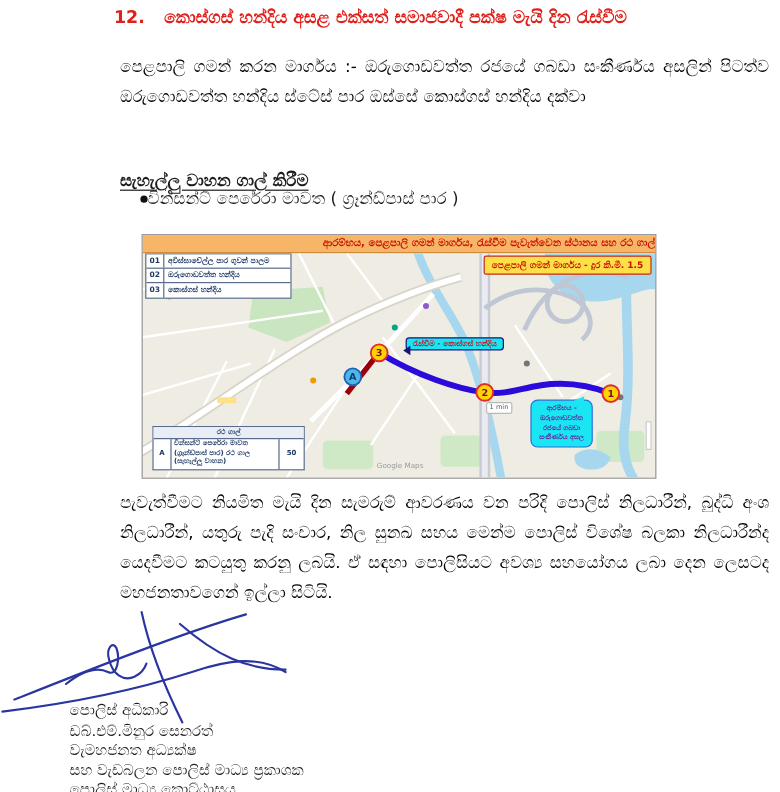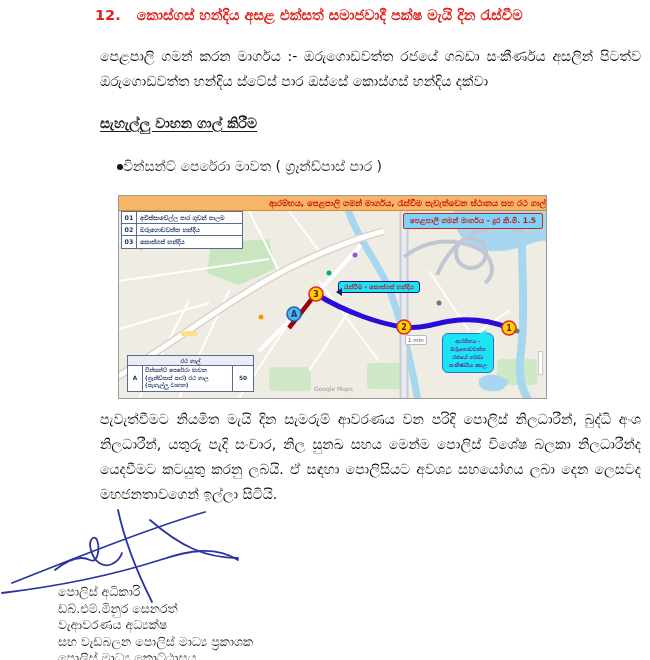--- a/index.html
+++ b/index.html
@@ -15,7 +15,7 @@
     line-height:25px; text-align:justify; color:#000000; }
   .para1 { top:44px; }
   .para2 { top:407px; }
-  .subheading { position:absolute; left:100px; top:115px; font-size:14px;
+  .subheading { position:absolute; left:100px; top:143px; font-size:14px;
     font-weight:bold; text-decoration:underline; text-underline-offset:3px; }
   .bullet-row { position:absolute; left:117px; top:158px; font-size:14px;
     display:flex; align-items:center; }

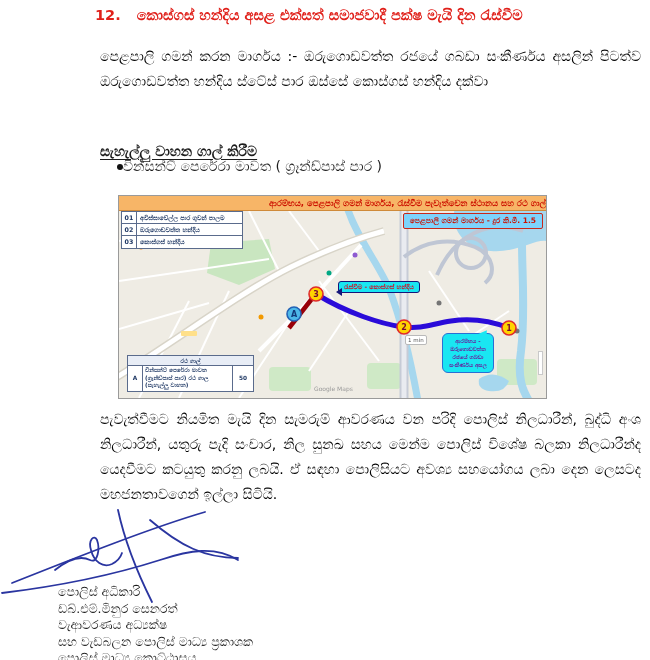--- a/index.html
+++ b/index.html
@@ -39,7 +39,7 @@
   .legend-label { flex:1; line-height:12px; padding-left:3px; font-weight:bold;
     white-space:nowrap; overflow:hidden; }
 
-  .dist-badge { position:absolute; right:3px; top:2px; background:#7dd3fc;
+  .dist-badge { position:absolute; right:3px; top:2px; background:#fde047;
     border:1.5px solid #c8281c; border-radius:2px; color:#cc1100; font-weight:bold;
     font-size:7.5px; padding:2px 6px; white-space:nowrap; }
 

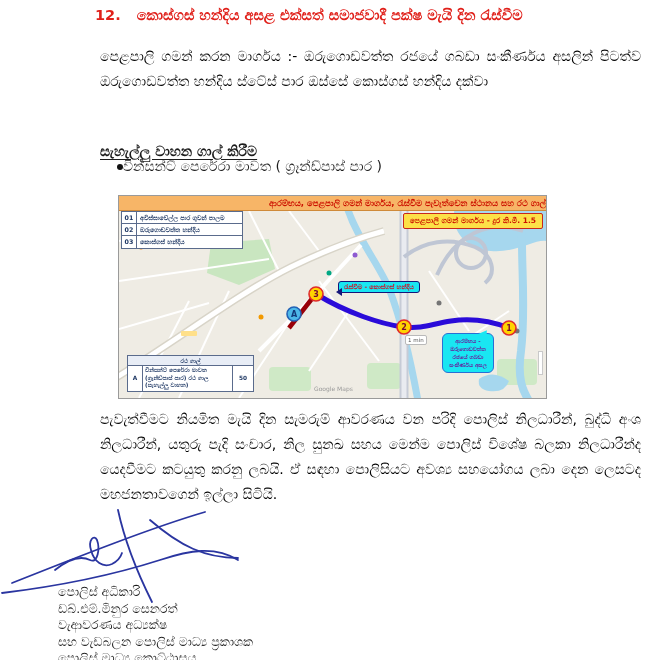--- a/index.html
+++ b/index.html
@@ -239,7 +239,7 @@
   <div class="sign-block">
     <div>පොලිස් අධිකාරි</div>
     <div>ඩබ්.එම්.මිනුර සෙනරත්</div>
-    <div>වැආවරණය අධ්‍යක්ෂ</div>
+    <div>වැමහජනත අධ්‍යක්ෂ</div>
     <div>සහ වැඩබලන පොලිස් මාධ්‍ය ප්‍රකාශක</div>
     <div>පොලිස් මාධ්‍ය කොට්ඨාසය</div>
   </div>

